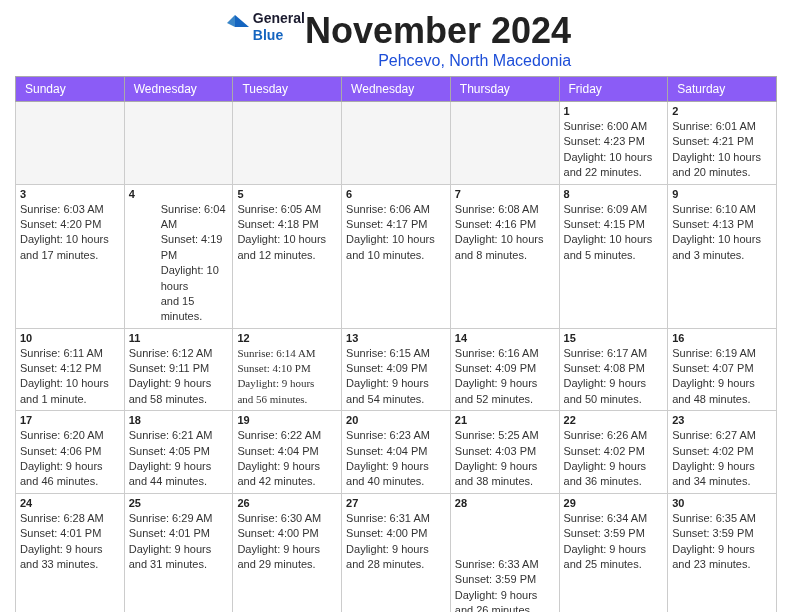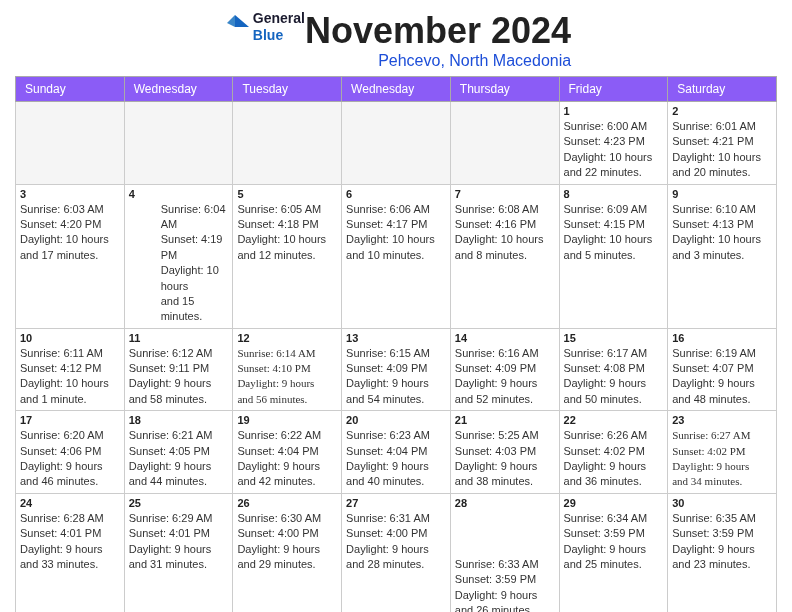--- a/index.html
+++ b/index.html
@@ -221,7 +221,7 @@
           </td>
           <td>
             <span class="day-number">23</span>
-            <div class="day-info" style="white-space: pre-line; font-family: Liberation Serif, serif;">Sunrise: 6:27 AM
+            <div class="day-info" style="white-space: pre-line;">Sunrise: 6:27 AM
 Sunset: 4:02 PM
 Daylight: 9 hours
 and 34 minutes.</div>

